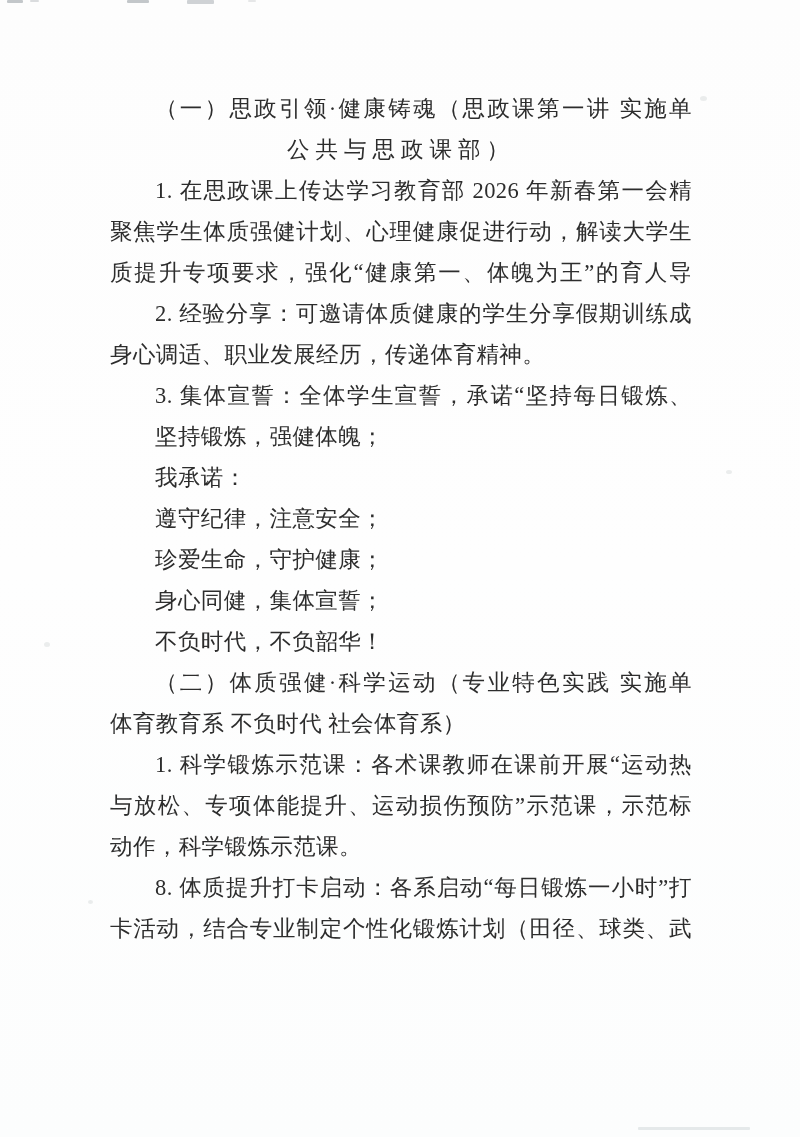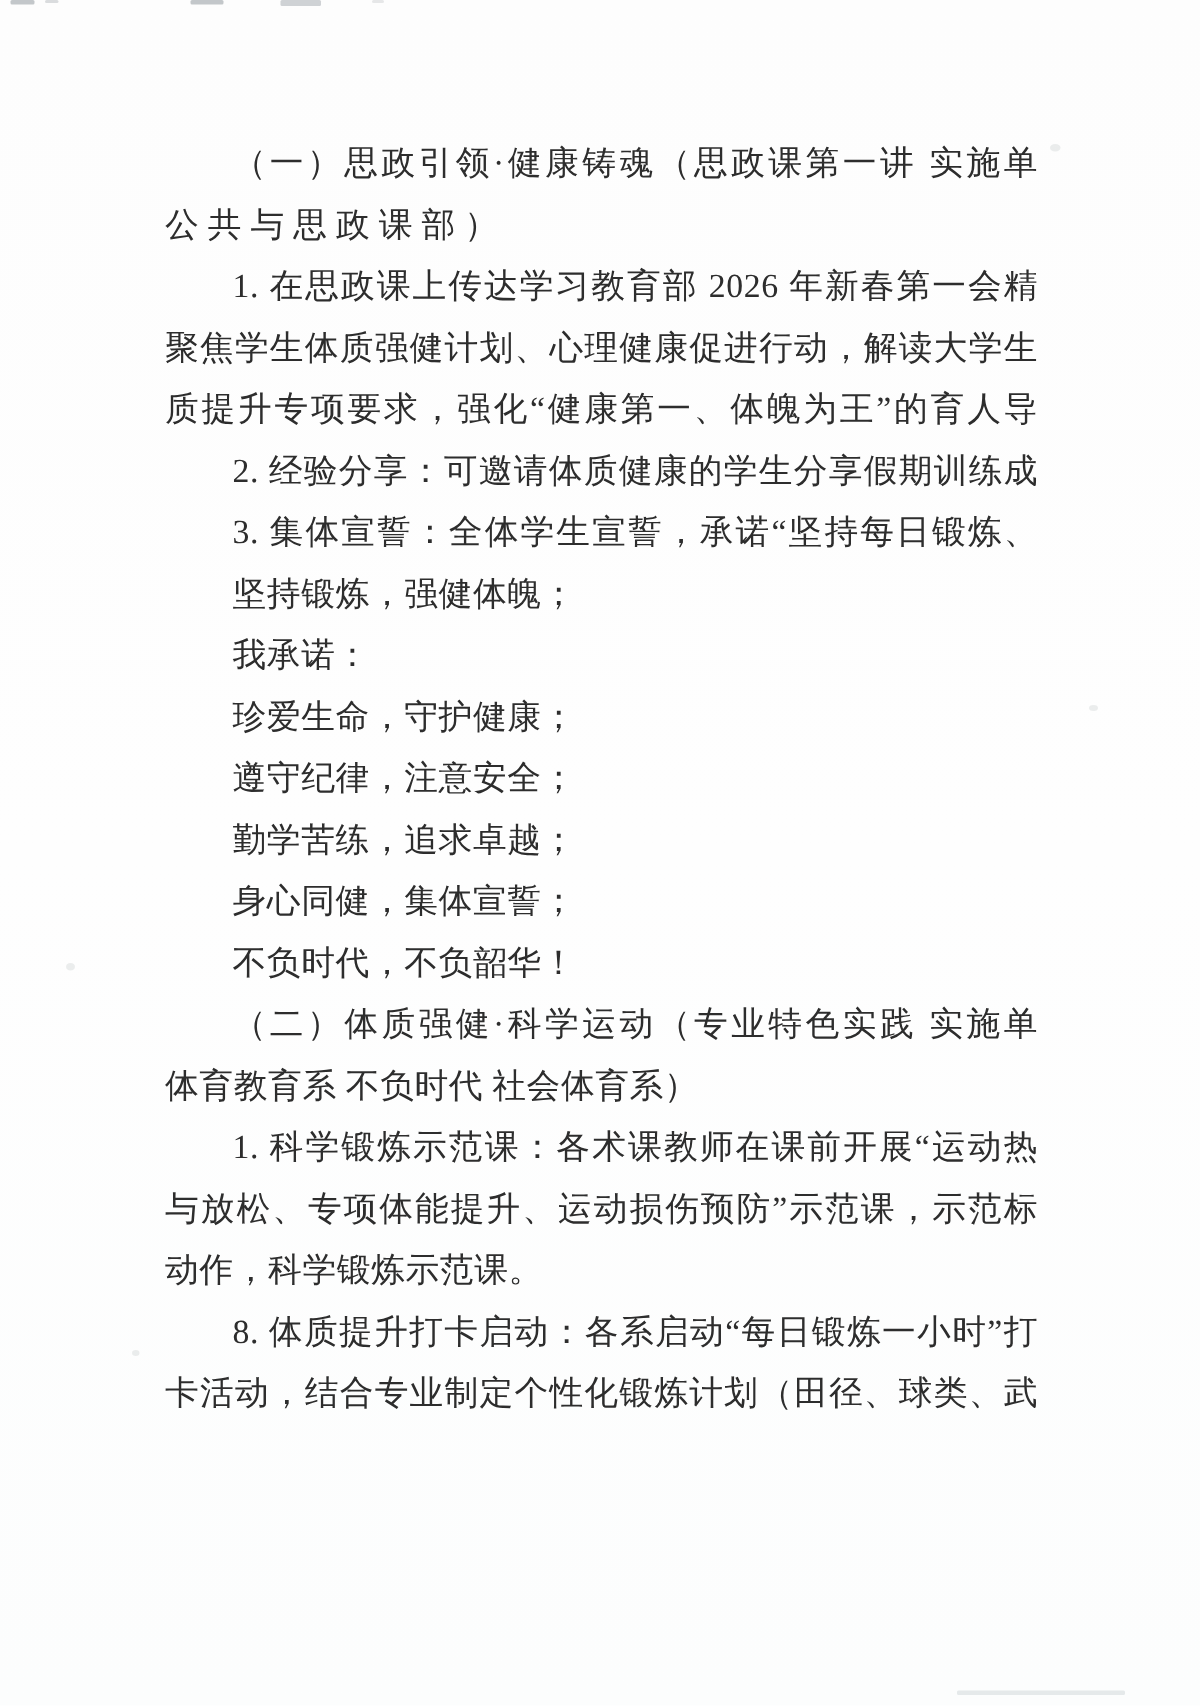--- a/index.html
+++ b/index.html
@@ -41,7 +41,7 @@
     text-align: justify;
     text-align-last: justify;
   }
-  .line.spread { letter-spacing: 6px; }
+  .line.spread { letter-spacing: 6px; text-align: center; }
   
   .artifact {
     position: absolute;

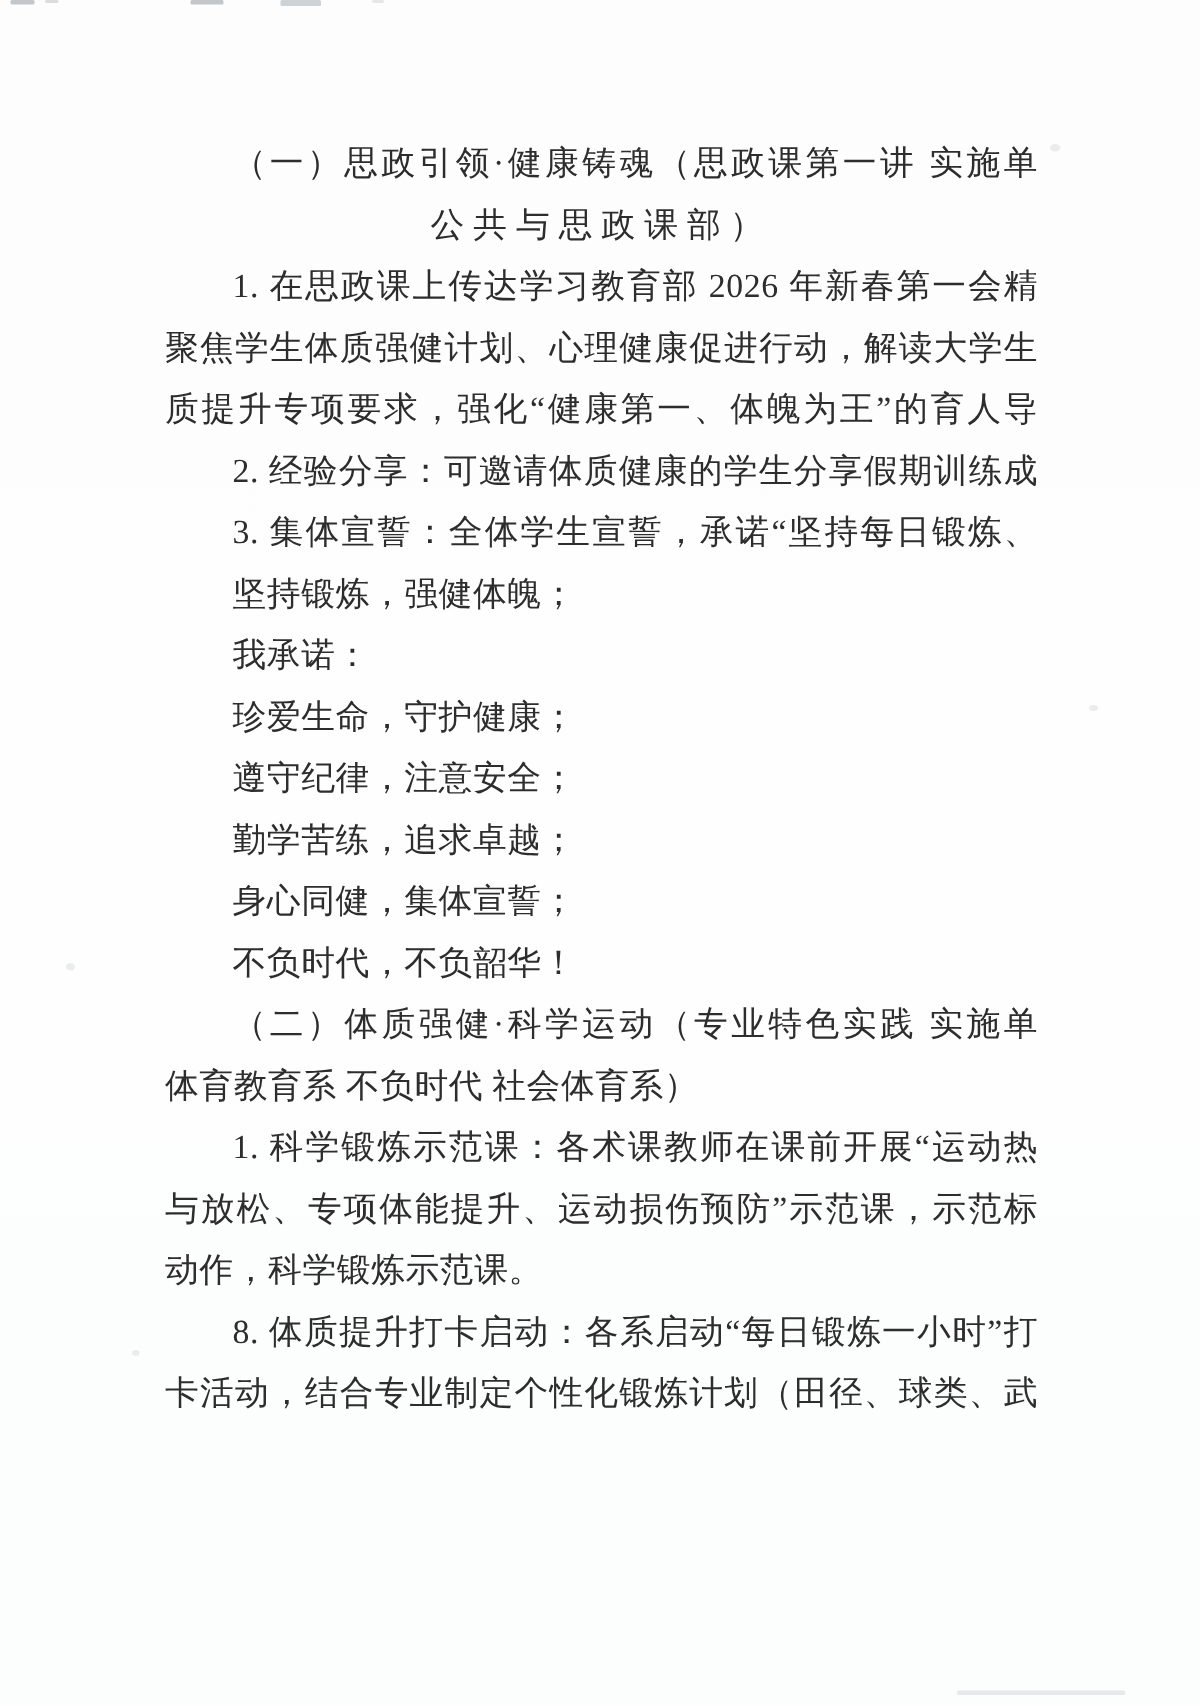--- a/index.html
+++ b/index.html
@@ -94,6 +94,7 @@
       </div>
       <div class="paragraph">
         <div class="line indent justify">2. 经验分享：可邀请体质健康的学生分享假期训练成长、</div>
+        <div class="line">身心调适、职业发展经历，传递体育精神。</div>
       </div>
       <div class="paragraph">
         <div class="line indent justify">3. 集体宣誓：全体学生宣誓，承诺“坚持每日锻炼、守</div>

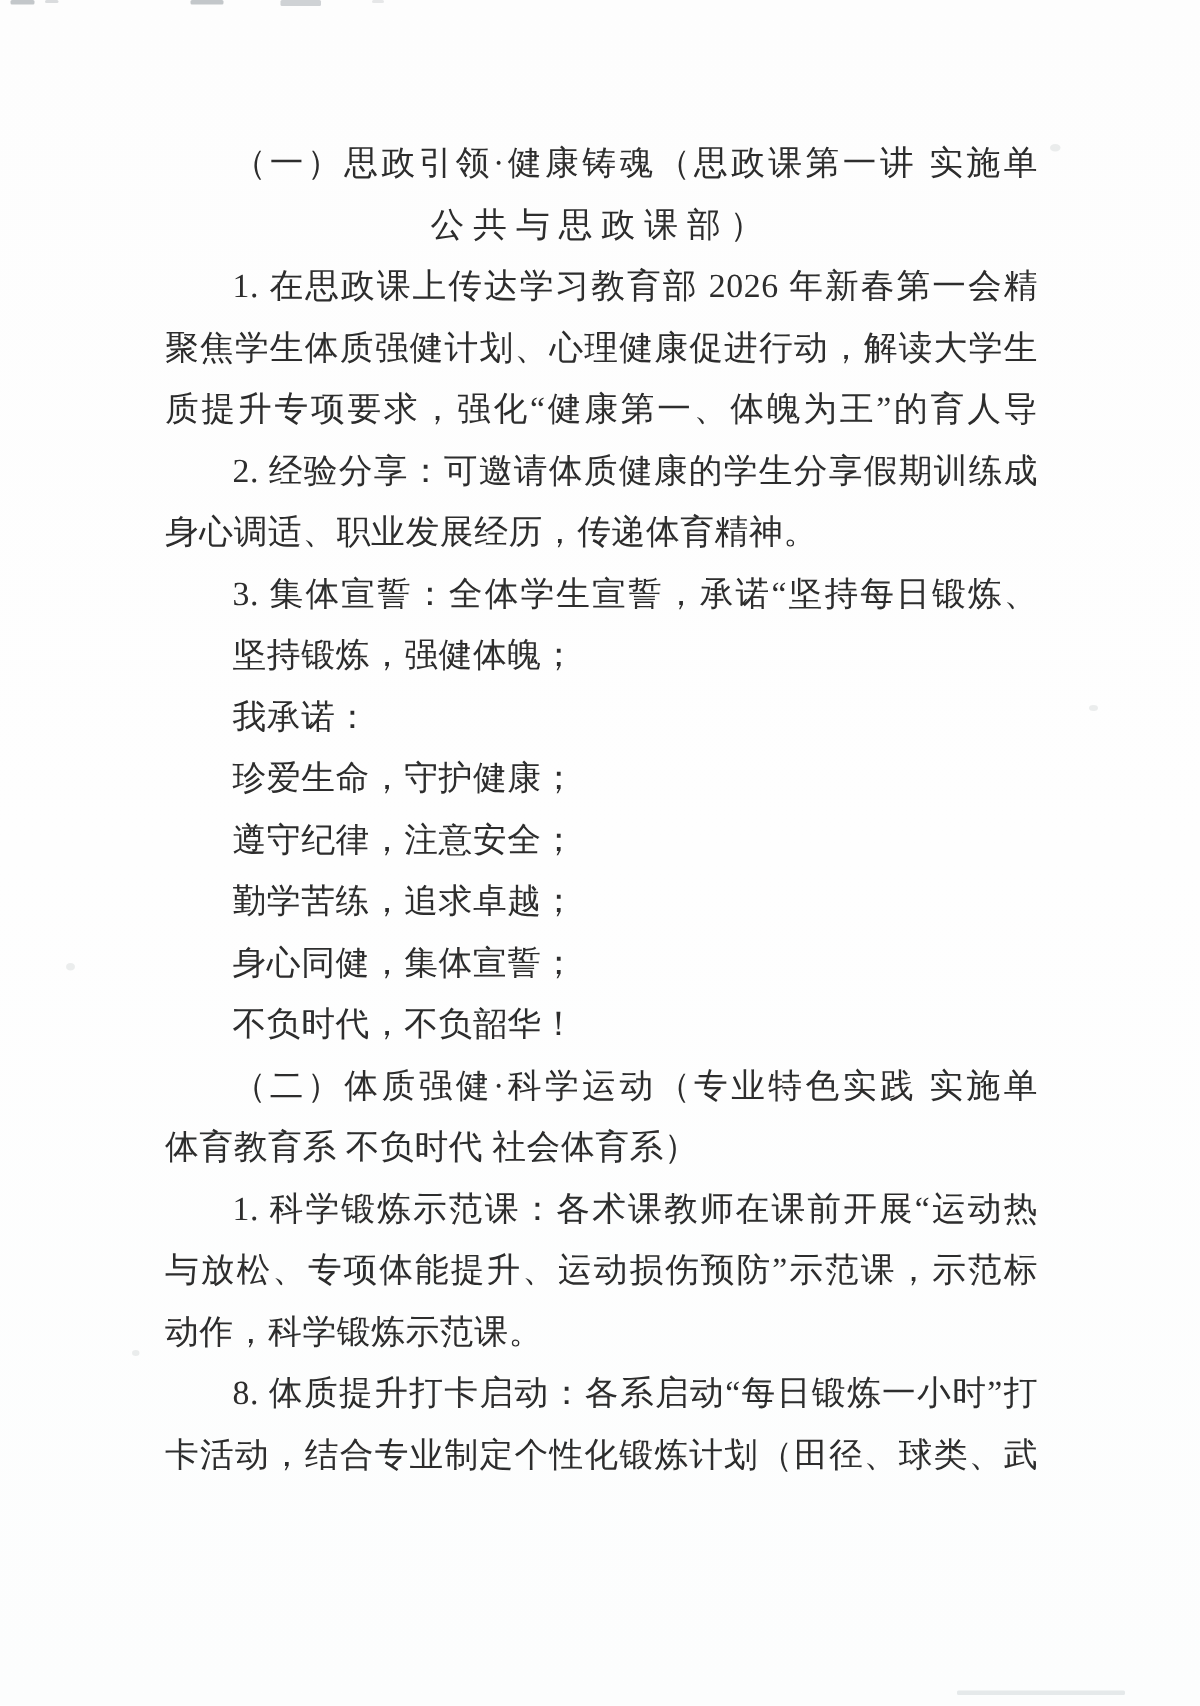--- a/index.html
+++ b/index.html
@@ -106,10 +106,10 @@
         <div class="line indent">我承诺：</div>
       </div>
       <div class="paragraph">
-        <div class="line indent">珍爱生命，守护健康；</div>
+        <div class="line indent">遵守纪律，注意安全；</div>
       </div>
       <div class="paragraph">
-        <div class="line indent">遵守纪律，注意安全；</div>
+        <div class="line indent">珍爱生命，守护健康；</div>
       </div>
       <div class="paragraph">
         <div class="line indent">勤学苦练，追求卓越；</div>

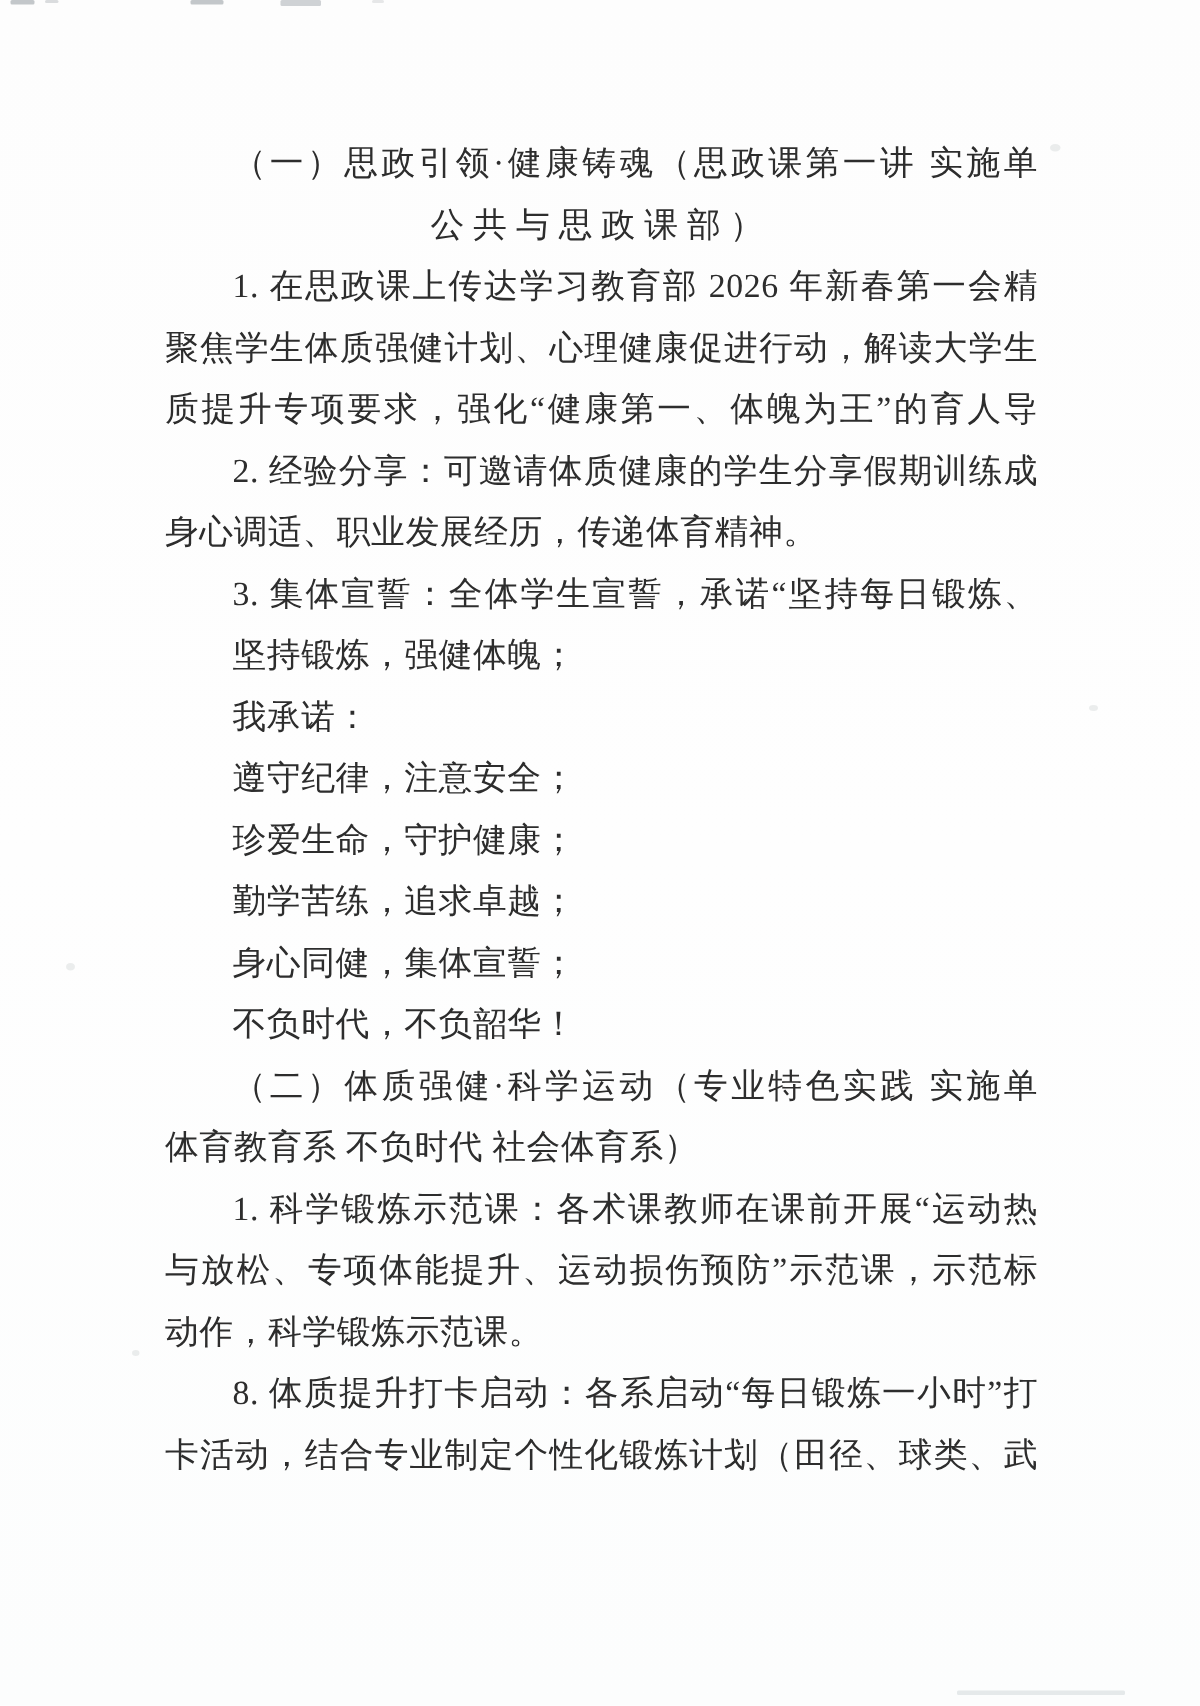--- a/index.html
+++ b/index.html
@@ -112,9 +112,6 @@
         <div class="line indent">珍爱生命，守护健康；</div>
       </div>
       <div class="paragraph">
-        <div class="line indent">勤学苦练，追求卓越；</div>
-      </div>
-      <div class="paragraph">
         <div class="line indent">身心同健，集体宣誓；</div>
       </div>
       <div class="paragraph">

